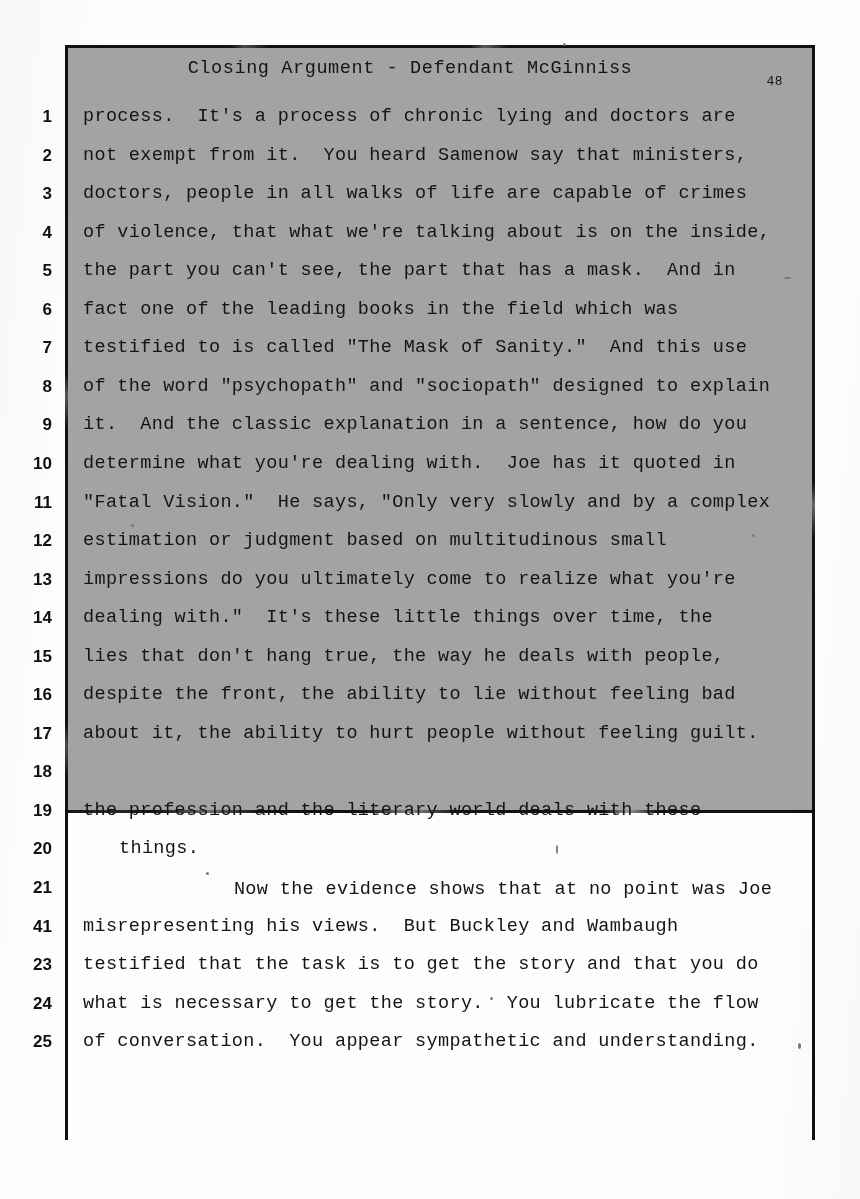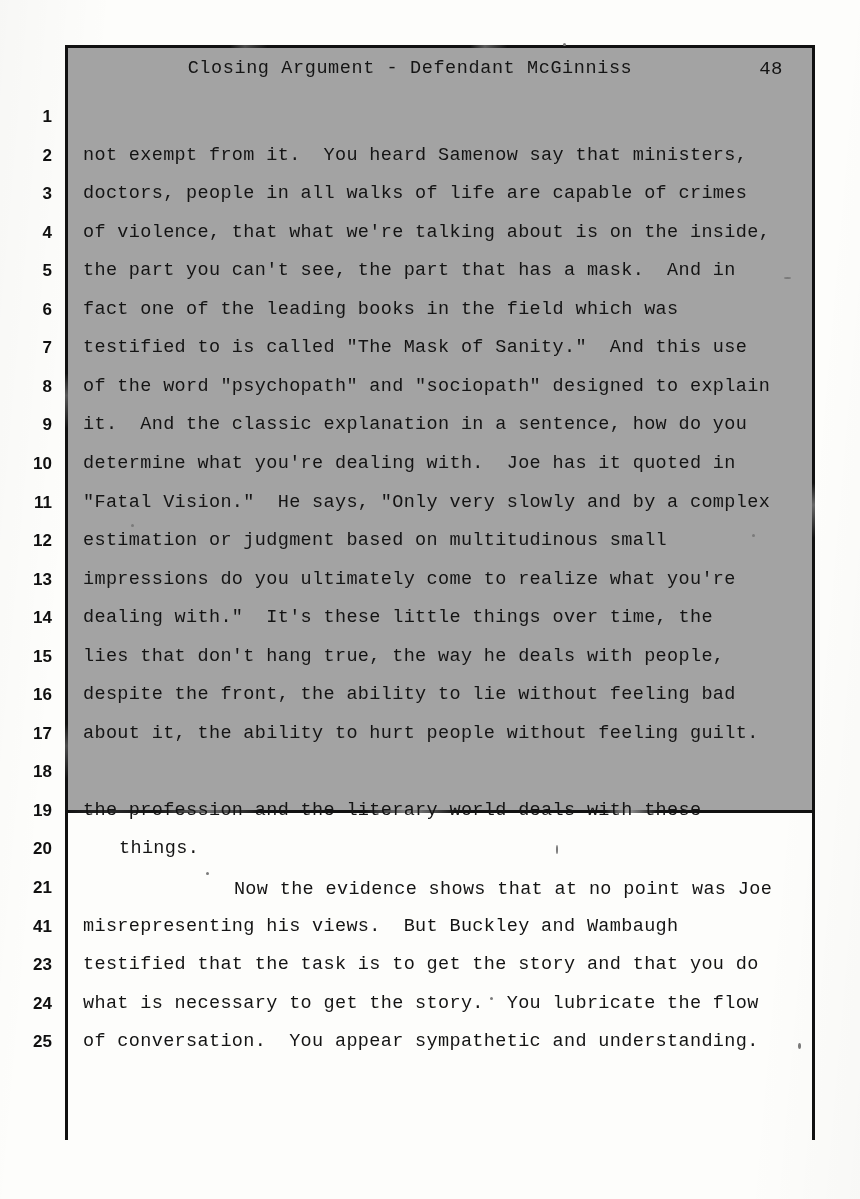--- a/index.html
+++ b/index.html
@@ -96,8 +96,8 @@
   #header-page-number {
     position: absolute;
     right: 32px;
-    top: 0;
-    font-size: 19px;
+    top: 16px;
+    font-size: 13px;
     letter-spacing: 0.5px;
     color: #151515;
   }

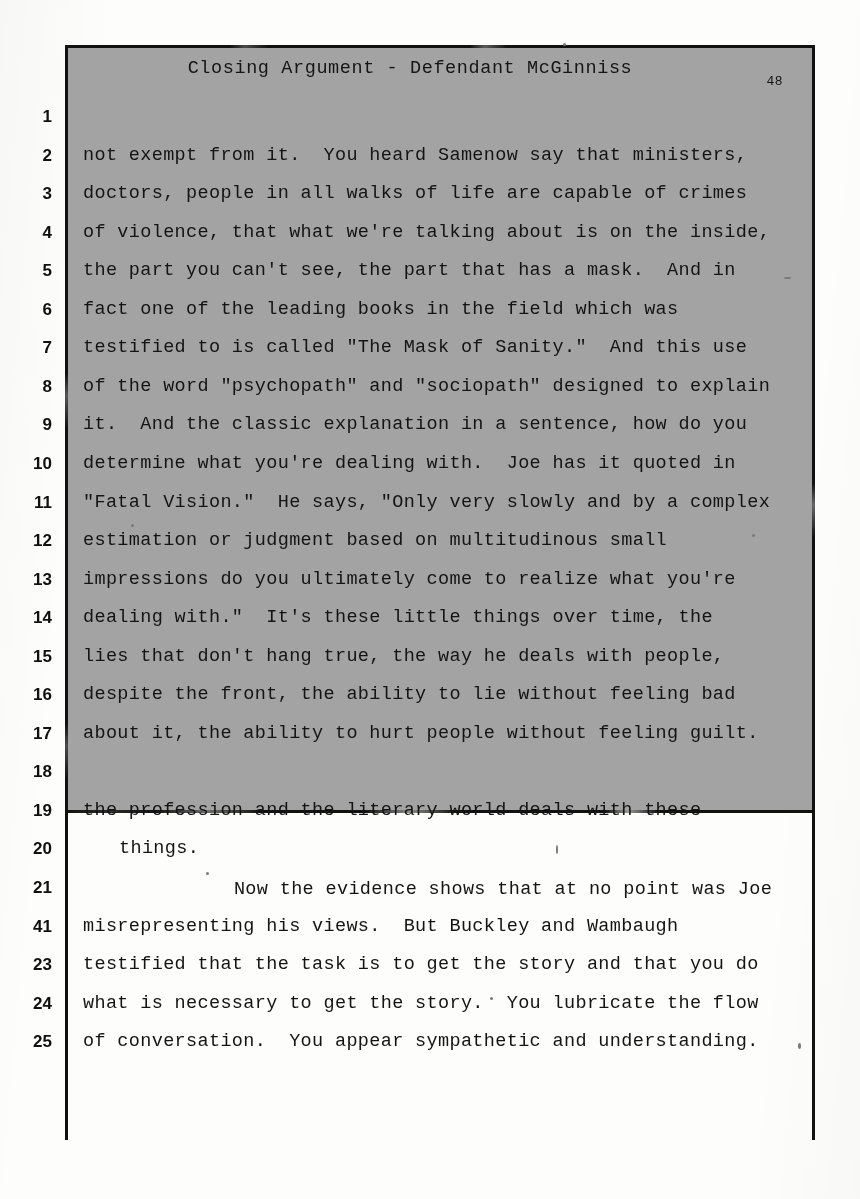--- a/index.html
+++ b/index.html
@@ -200,6 +200,7 @@
     </div>
 
   <div id="transcript-body">
+      <div class="transcript-line" style="top: 62px;">process.  It's a process of chronic lying and doctors are</div>
       <div class="transcript-line" style="top: 100.55px;">not exempt from it.  You heard Samenow say that ministers,</div>
       <div class="transcript-line" style="top: 139.1px;">doctors, people in all walks of life are capable of crimes</div>
       <div class="transcript-line" style="top: 177.65px;">of violence, that what we're talking about is on the inside,</div>

